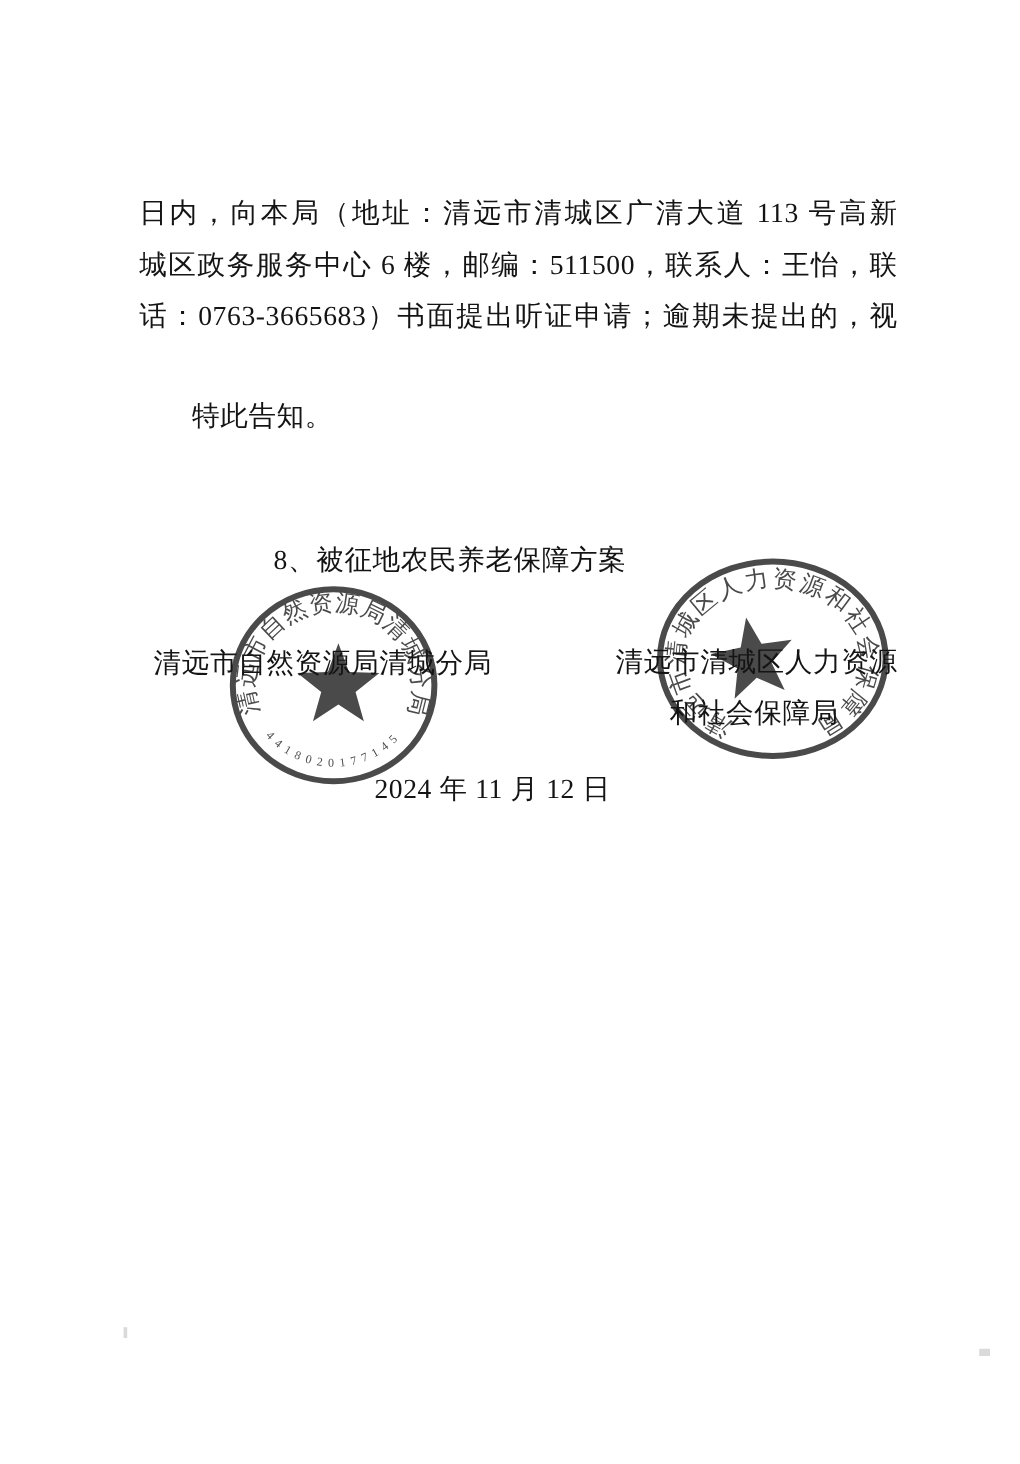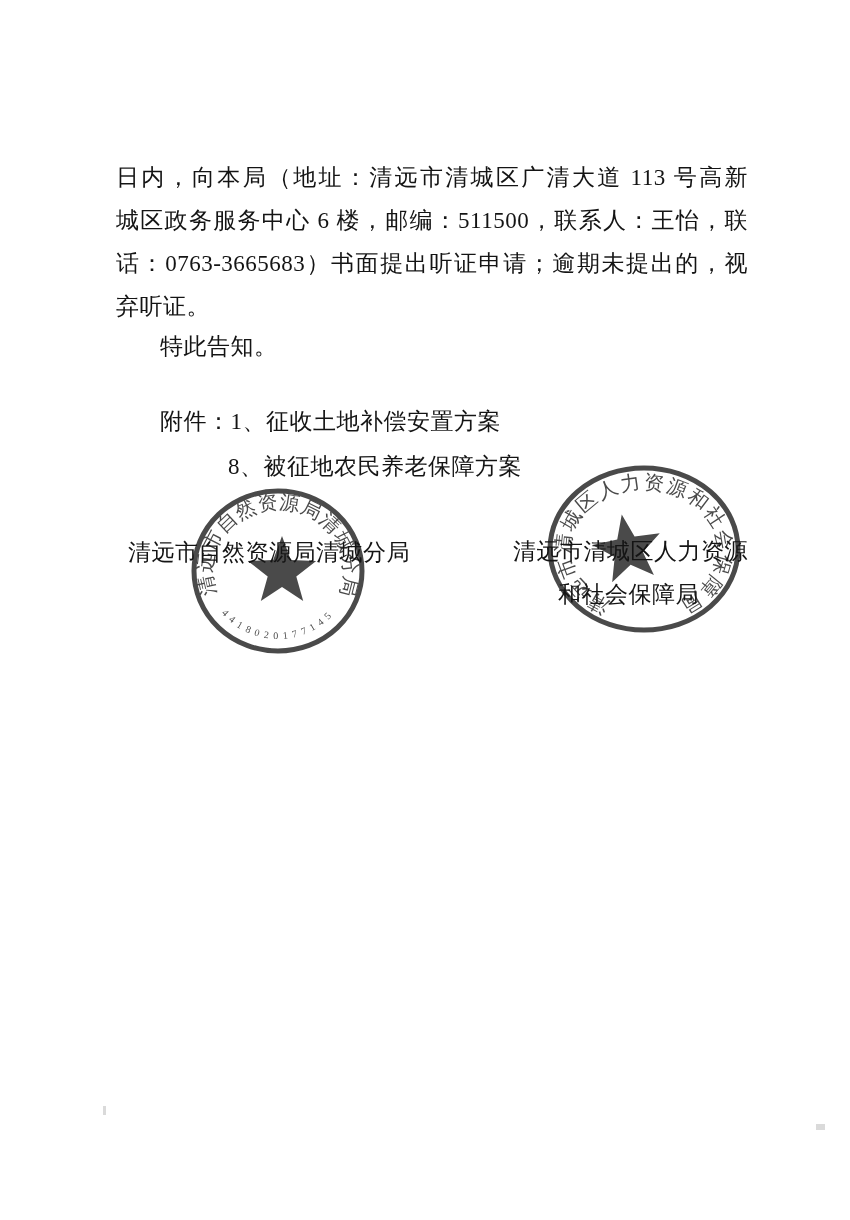--- a/index.html
+++ b/index.html
@@ -56,7 +56,6 @@
     <div class="line spread">日内，向本局（地址：清远市清城区广清大道 113 号高新区、清</div>
     <div class="line spread">城区政务服务中心 6 楼，邮编：511500，联系人：王怡，联系电</div>
     <div class="line spread">话：0763-3665683）书面提出听证申请；逾期未提出的，视作放</div>
-    <div class="line">弃听证。</div>
   </div>
 
   <div class="txt" style="left:160px; top:331px;">特此告知。</div>

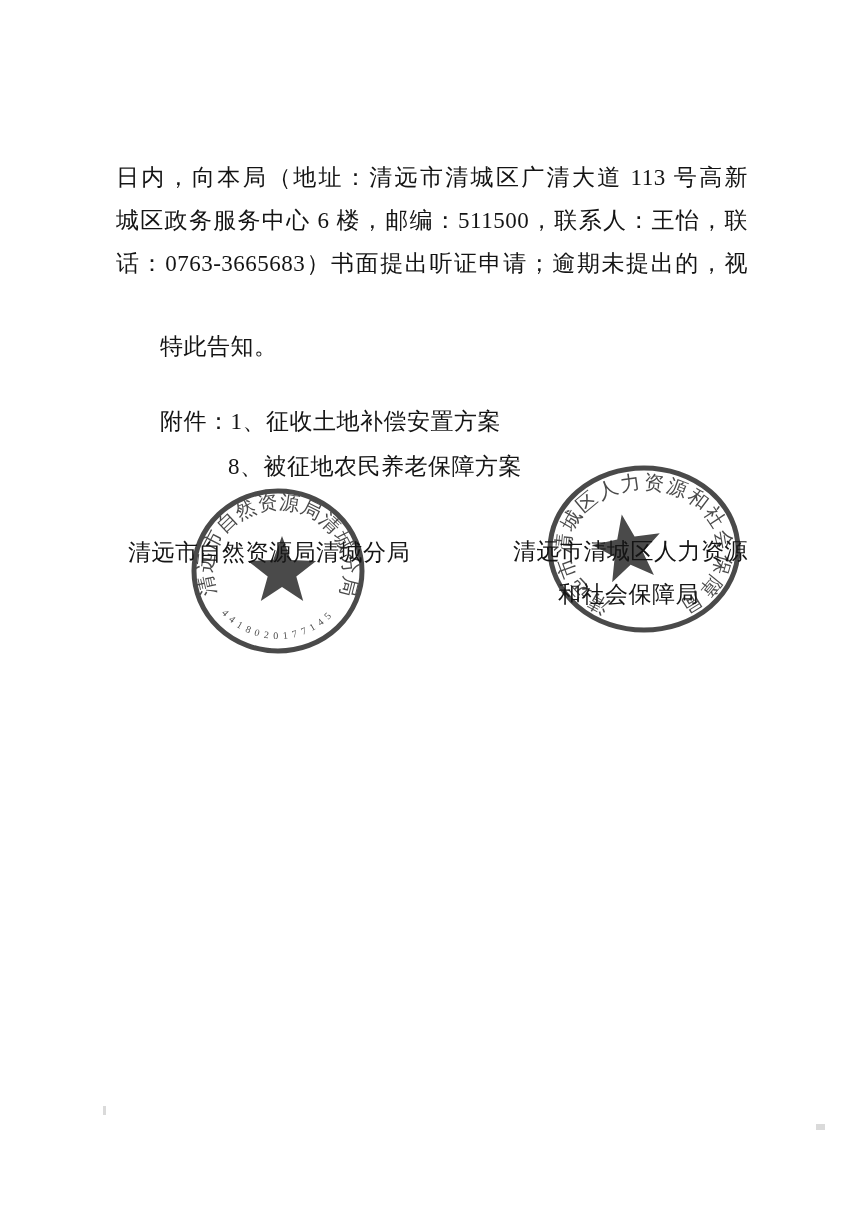--- a/index.html
+++ b/index.html
@@ -60,9 +60,6 @@
 
   <div class="txt" style="left:160px; top:331px;">特此告知。</div>
 
-  <div class="txt" style="left:160px; top:406px;">
-    <span>附件：</span><span>1、征收土地补偿安置方案</span>
-  </div>
   <div class="txt" style="left:228px; top:451px;">8、被征地农民养老保障方案</div>
 
   <div class="seal" style="left:190px; top:486px; width:176px; height:170px;">

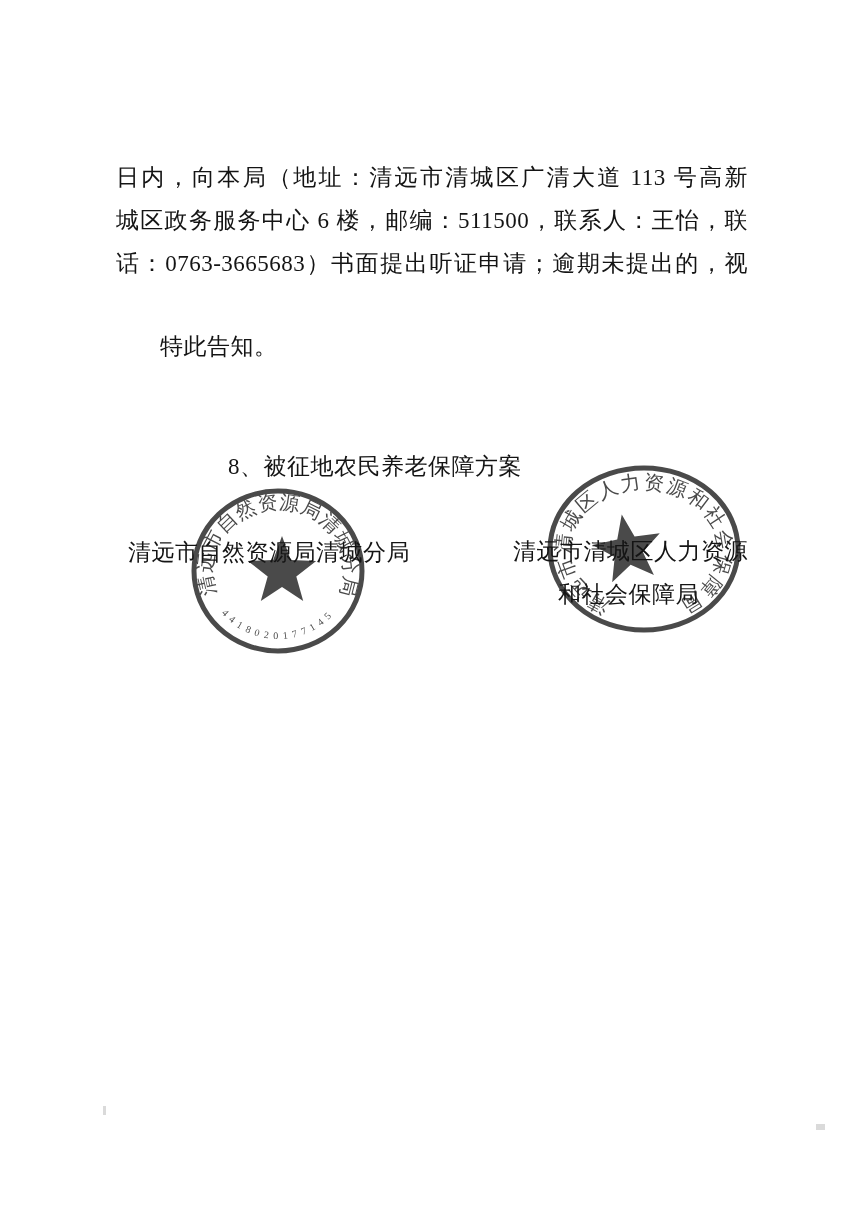--- a/index.html
+++ b/index.html
@@ -96,6 +96,7 @@
   <div class="txt" style="left:558px; top:579px;">和社会保障局</div>
   <div class="txt" style="left:513px; top:536px;">清远市清城区人力资源</div>
 
+  <div class="txt" style="left:312px; top:642px;">2024 年 11 月 12 日</div>
 
   <div class="speck" style="left:103px; top:1106px; width:3px; height:9px; opacity:.5;"></div>
   <div class="speck" style="left:816px; top:1124px; width:9px; height:6px; opacity:.5;"></div>

